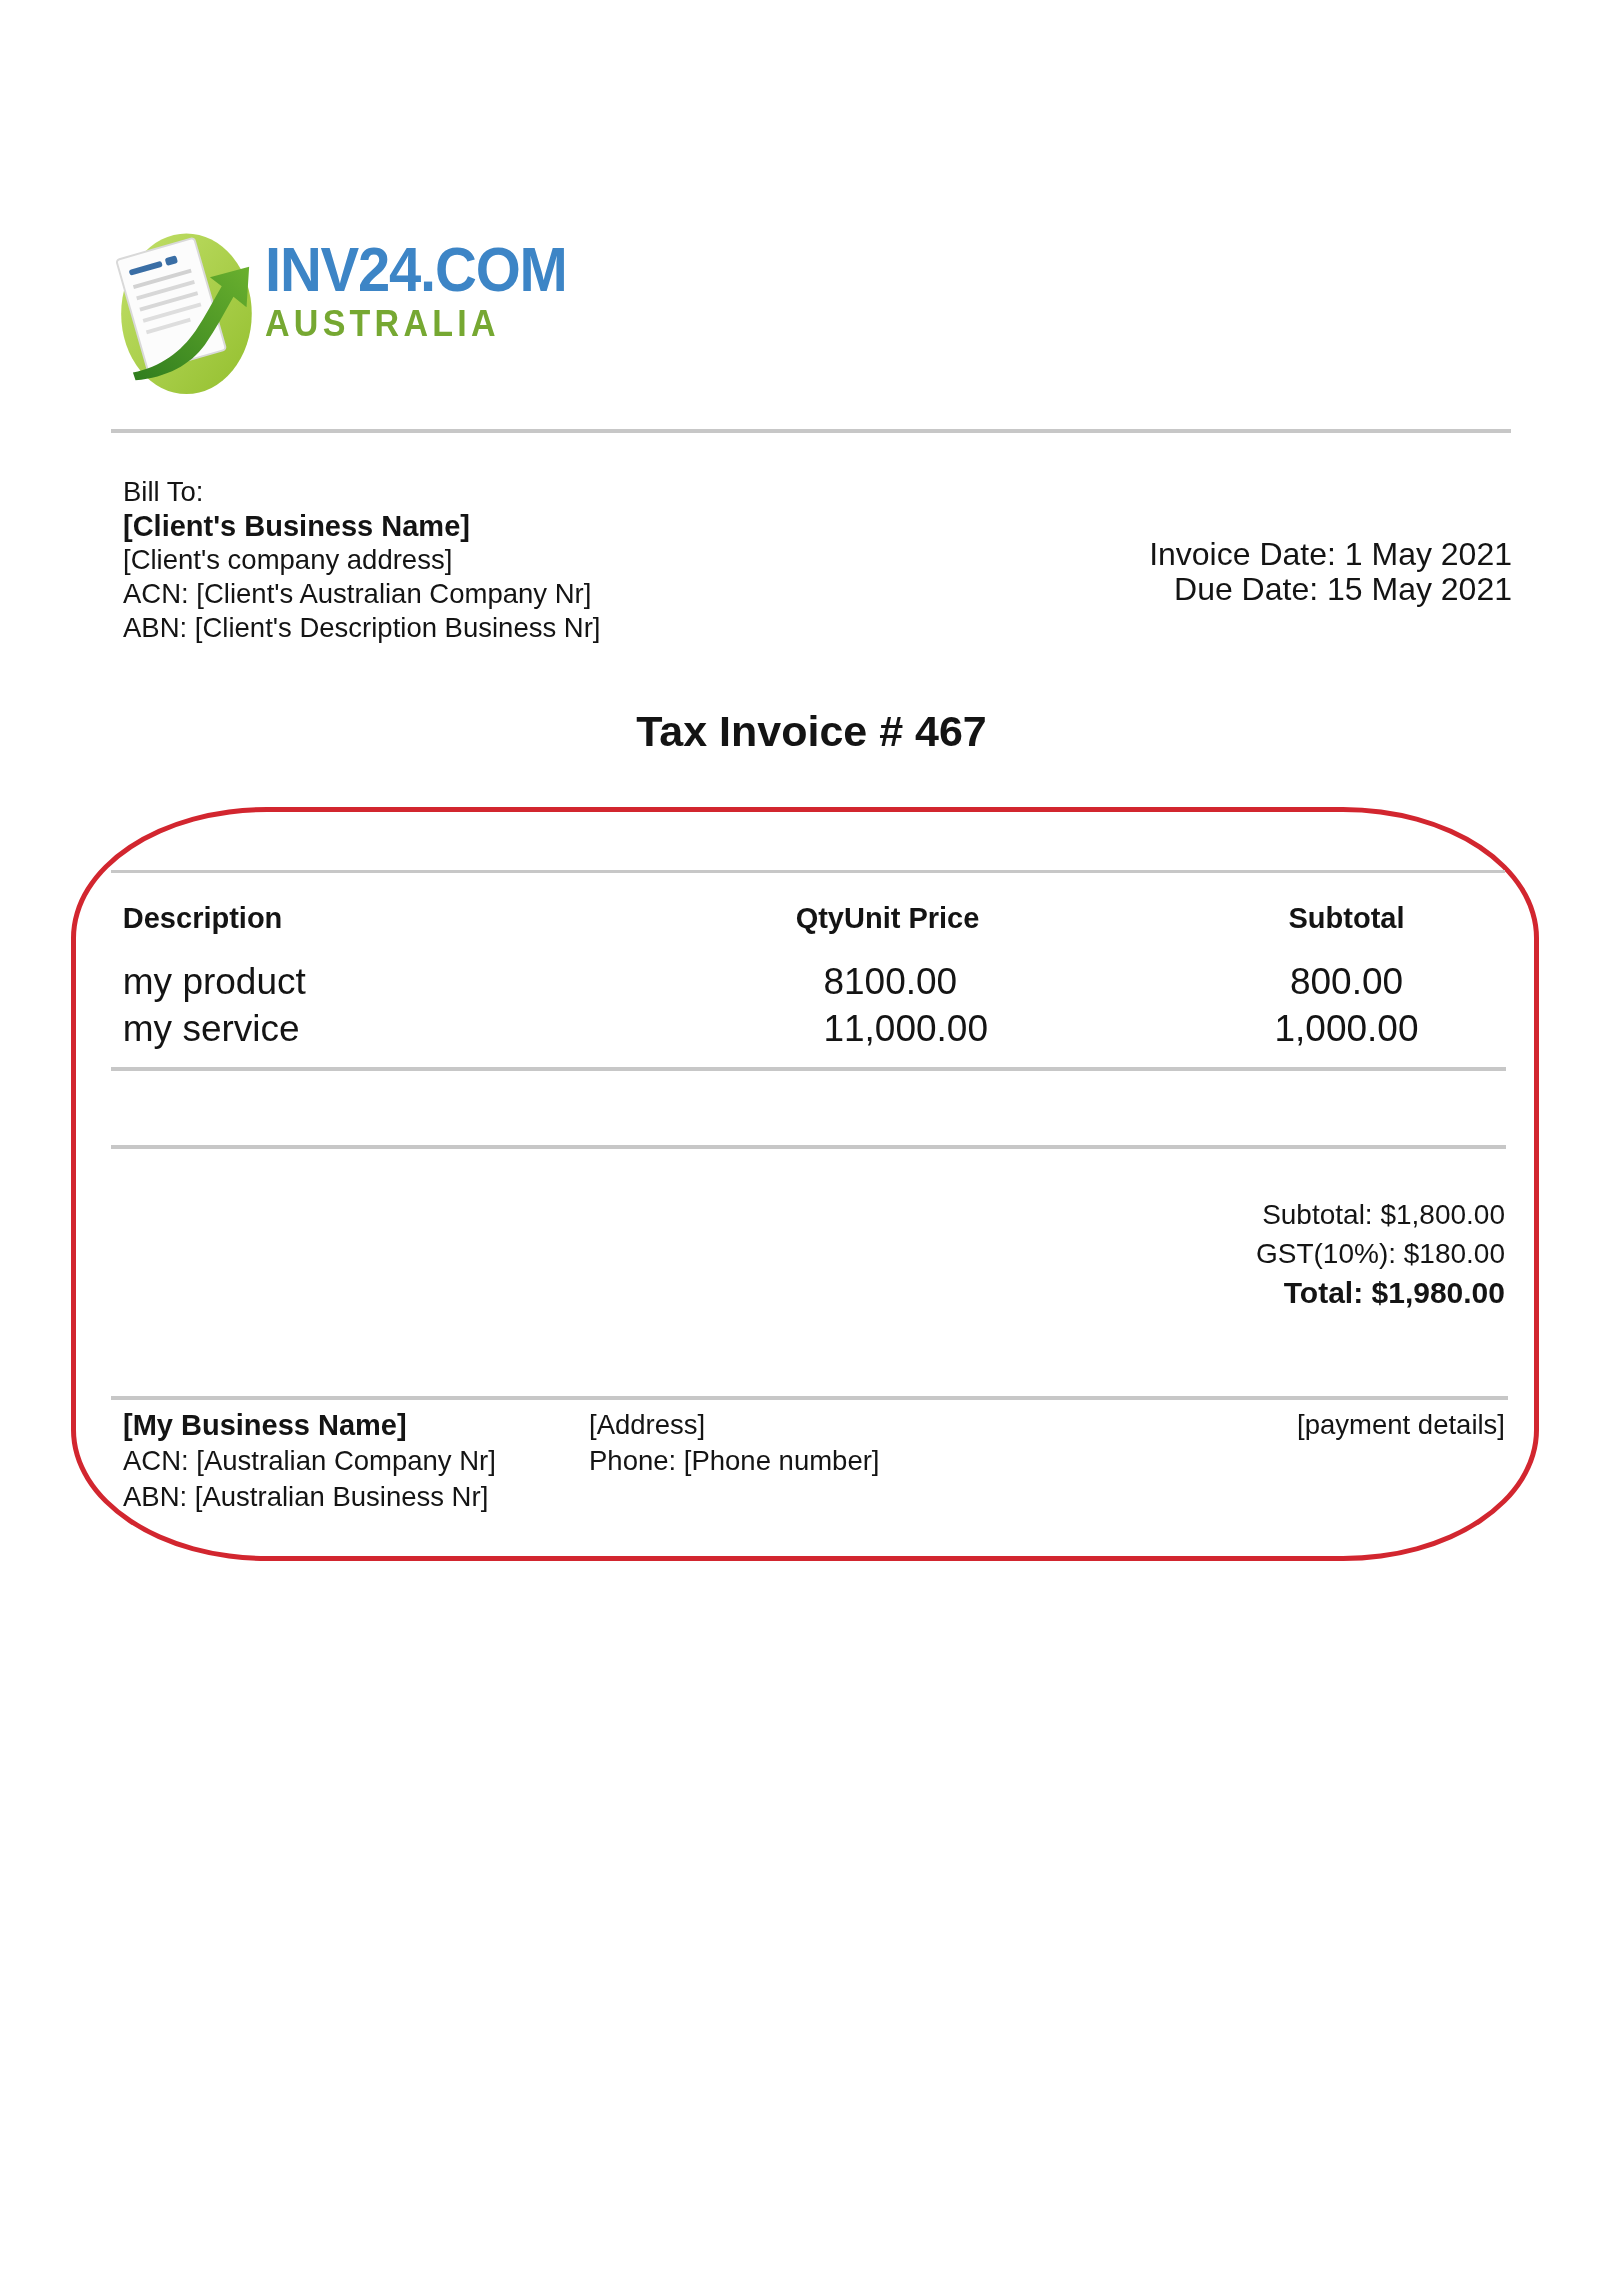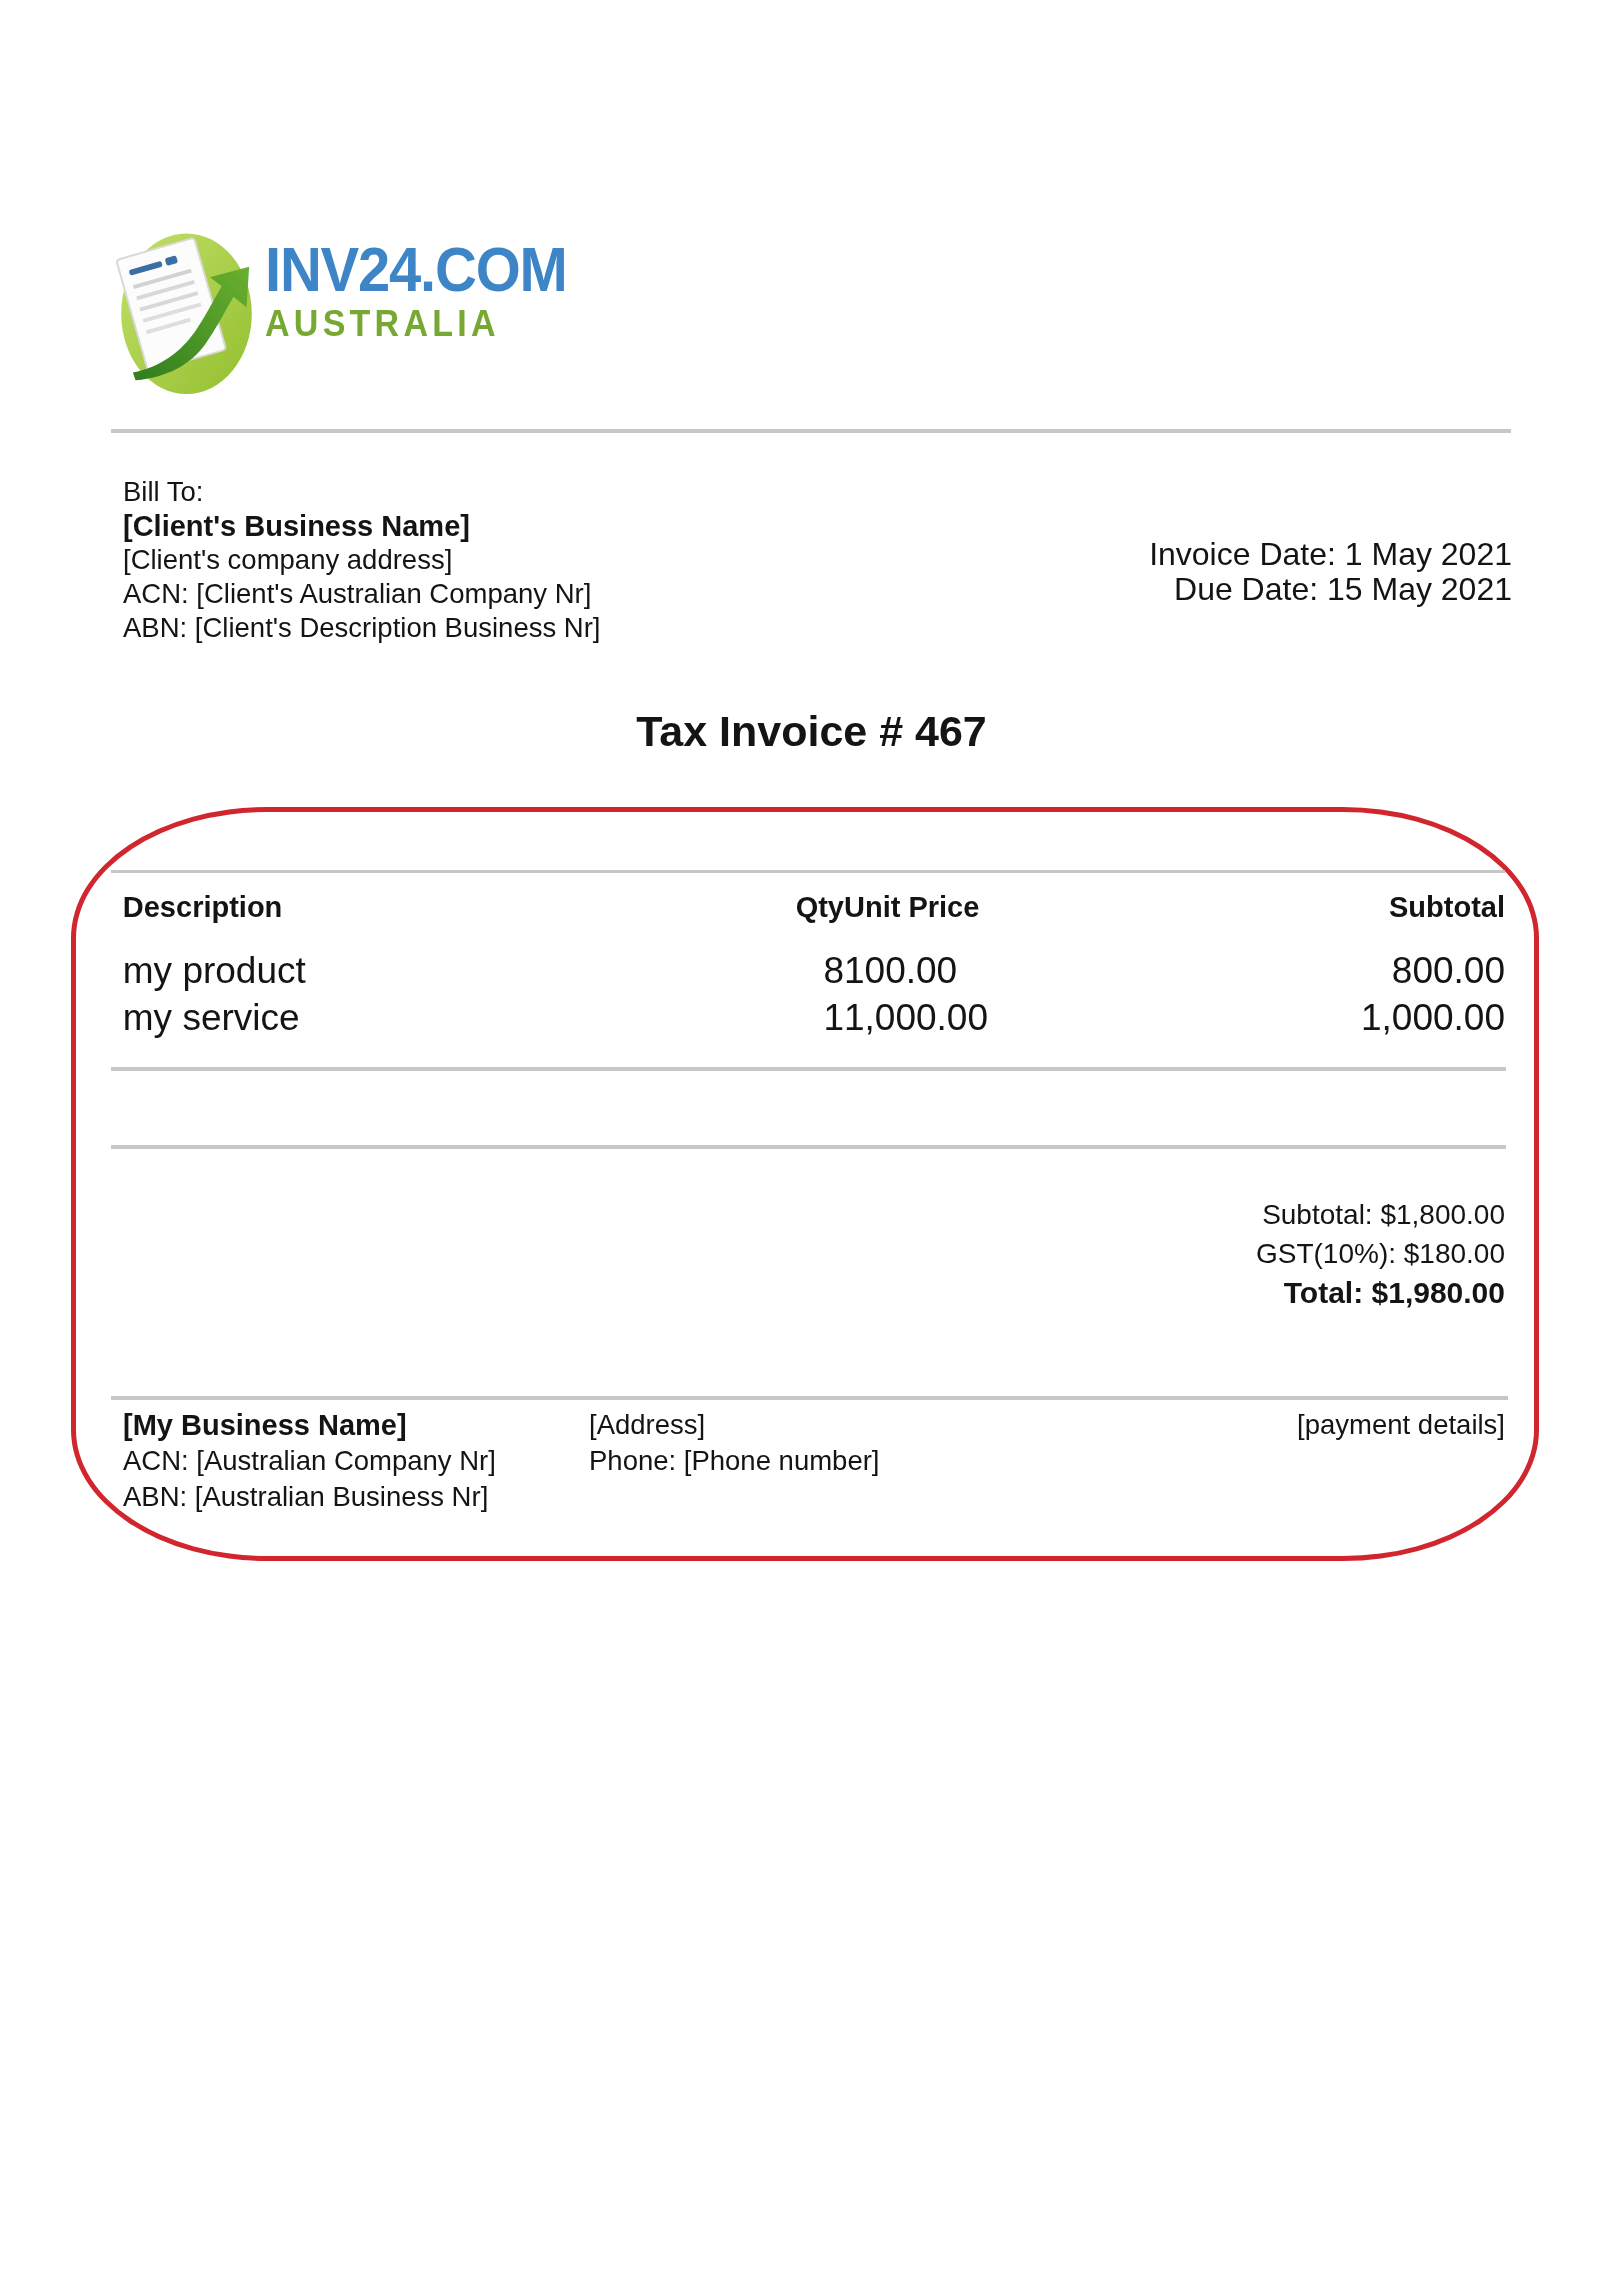--- a/index.html
+++ b/index.html
@@ -39,7 +39,7 @@
   }
   
   .items{position:absolute;left:111px;top:870px;width:1394px;}
-  .items .thead{display:flex;border-top:3.9px solid #c7c7c7;padding-top:16px;font-weight:bold;font-size:29px;line-height:37px;}
+  .items .thead{display:flex;border-top:3.9px solid #c7c7c7;padding-top:27px;font-weight:bold;font-size:29px;line-height:37px;}
   .items .trow{display:flex;font-size:37px;line-height:34px;height:47px;align-items:center;}
   .items .rows{margin-top:21px;}
   .c-desc{width:622px;padding-left:11.8px;box-sizing:border-box;text-align:left;}

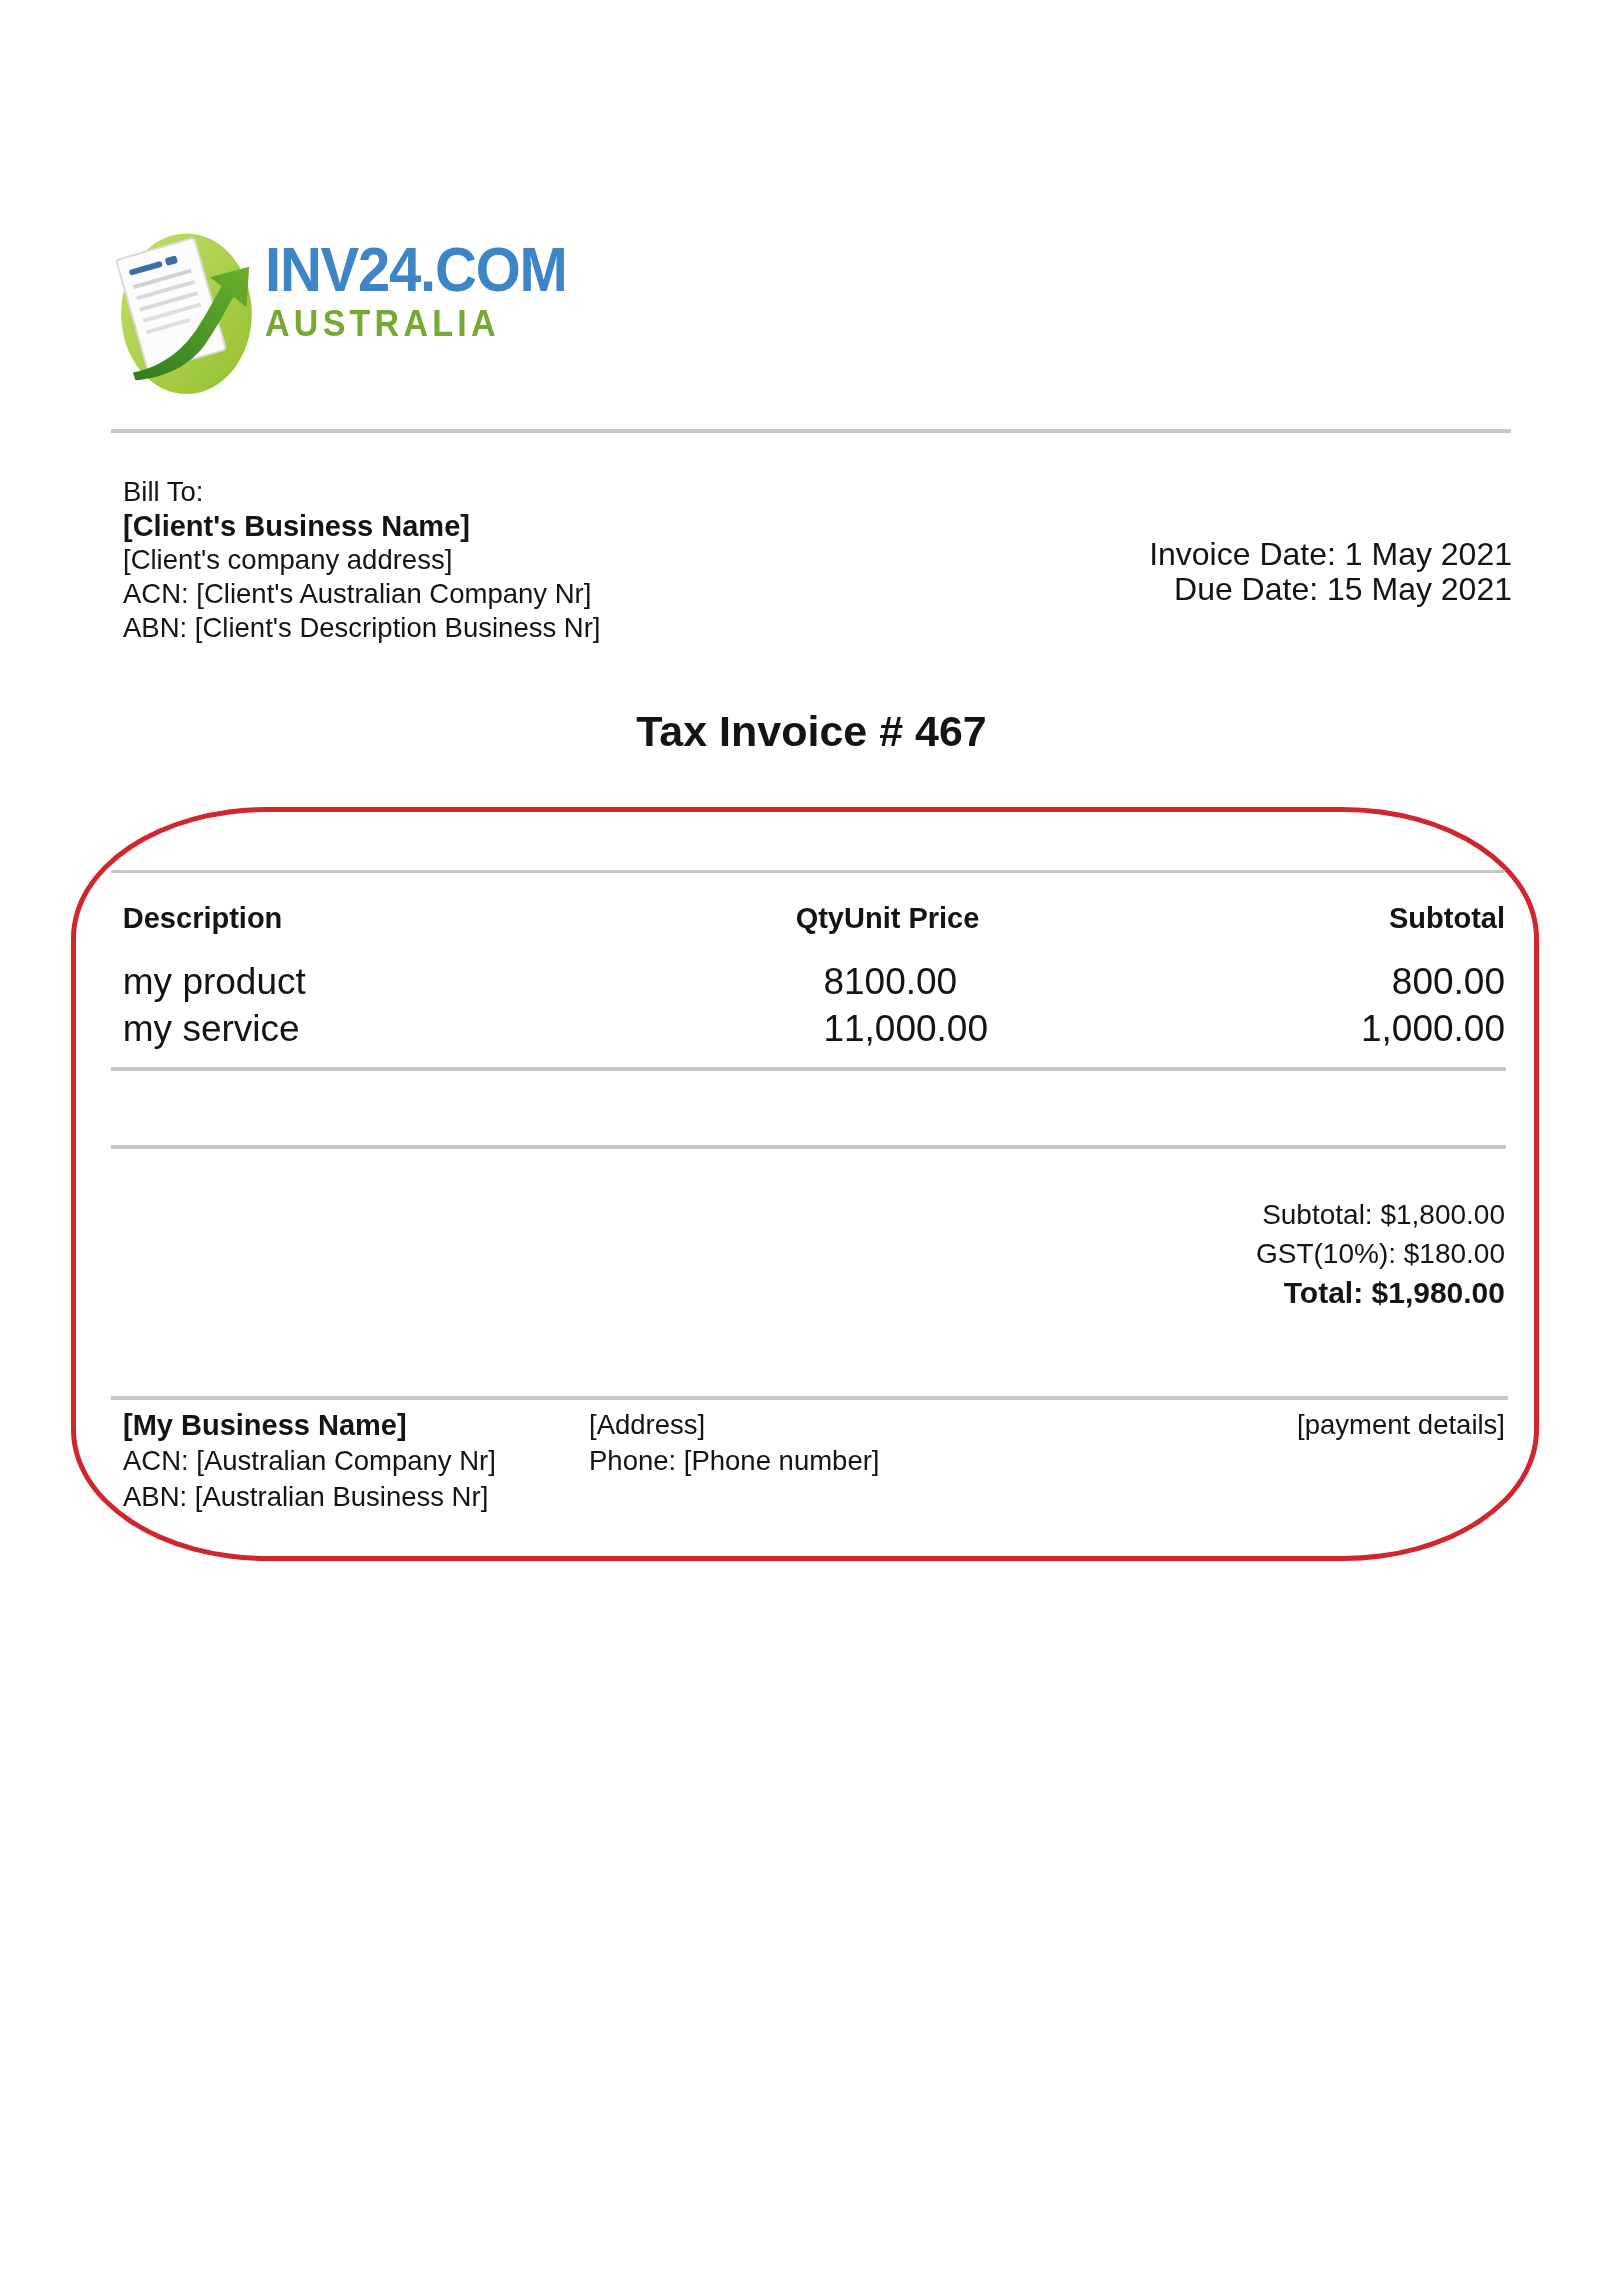--- a/index.html
+++ b/index.html
@@ -45,7 +45,7 @@
   .c-desc{width:622px;padding-left:11.8px;box-sizing:border-box;text-align:left;}
   .c-qty{width:111px;text-align:right;}
   .c-unit{width:344px;text-align:left;}
-  .c-sub{width:317px;text-align:right;}
+  .c-sub{width:317px;text-align:center;}
   
   .words{position:absolute;left:123px;top:1091px;font-size:27.5px;line-height:34px;color:#c9c9c9;letter-spacing:0.7px;}
   

